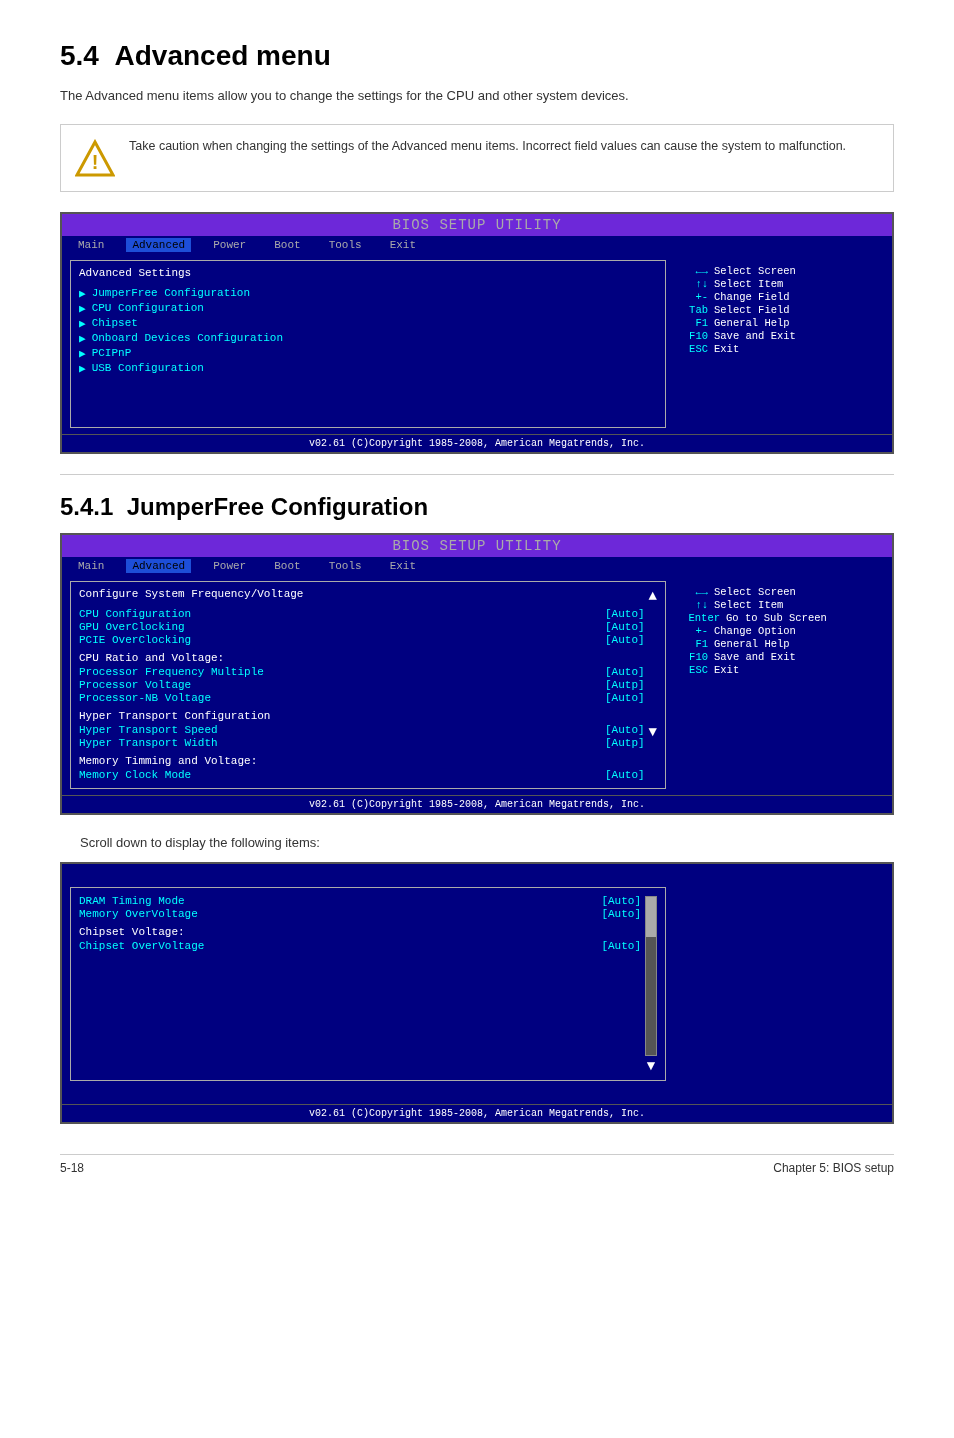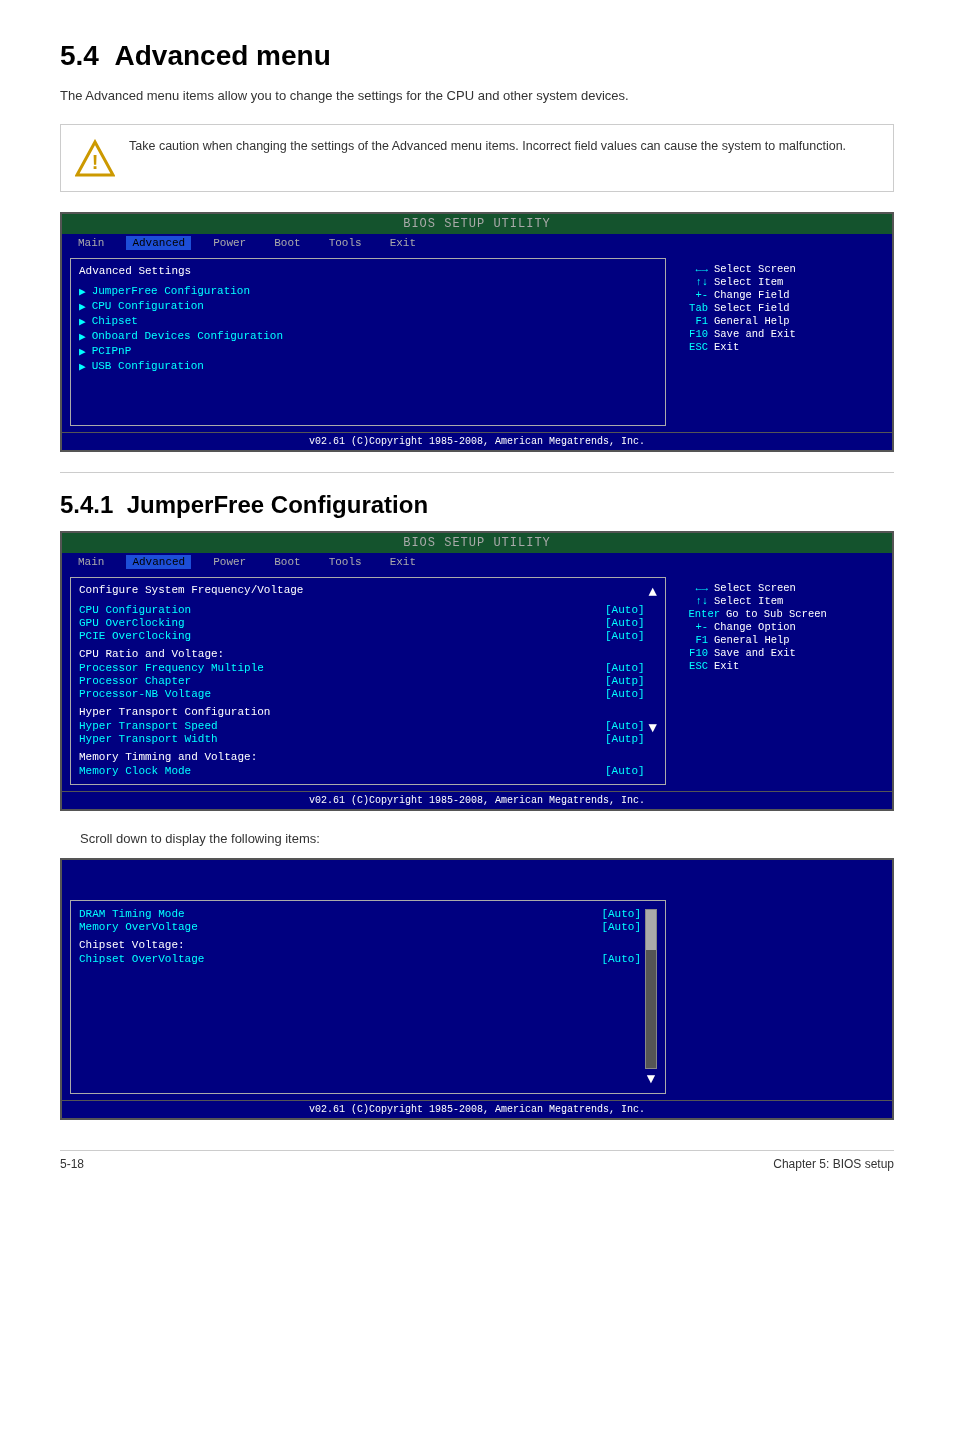--- a/index.html
+++ b/index.html
@@ -66,11 +66,11 @@
     }
 
     .bios-title-bar {
-      background: #14532d;
+      background: #6d28d9;
       color: #aaa;
       text-align: center;
       padding: 3px 0;
-      font-size: 12px;
+      font-size: 14px;
       letter-spacing: 1px;
     }
 

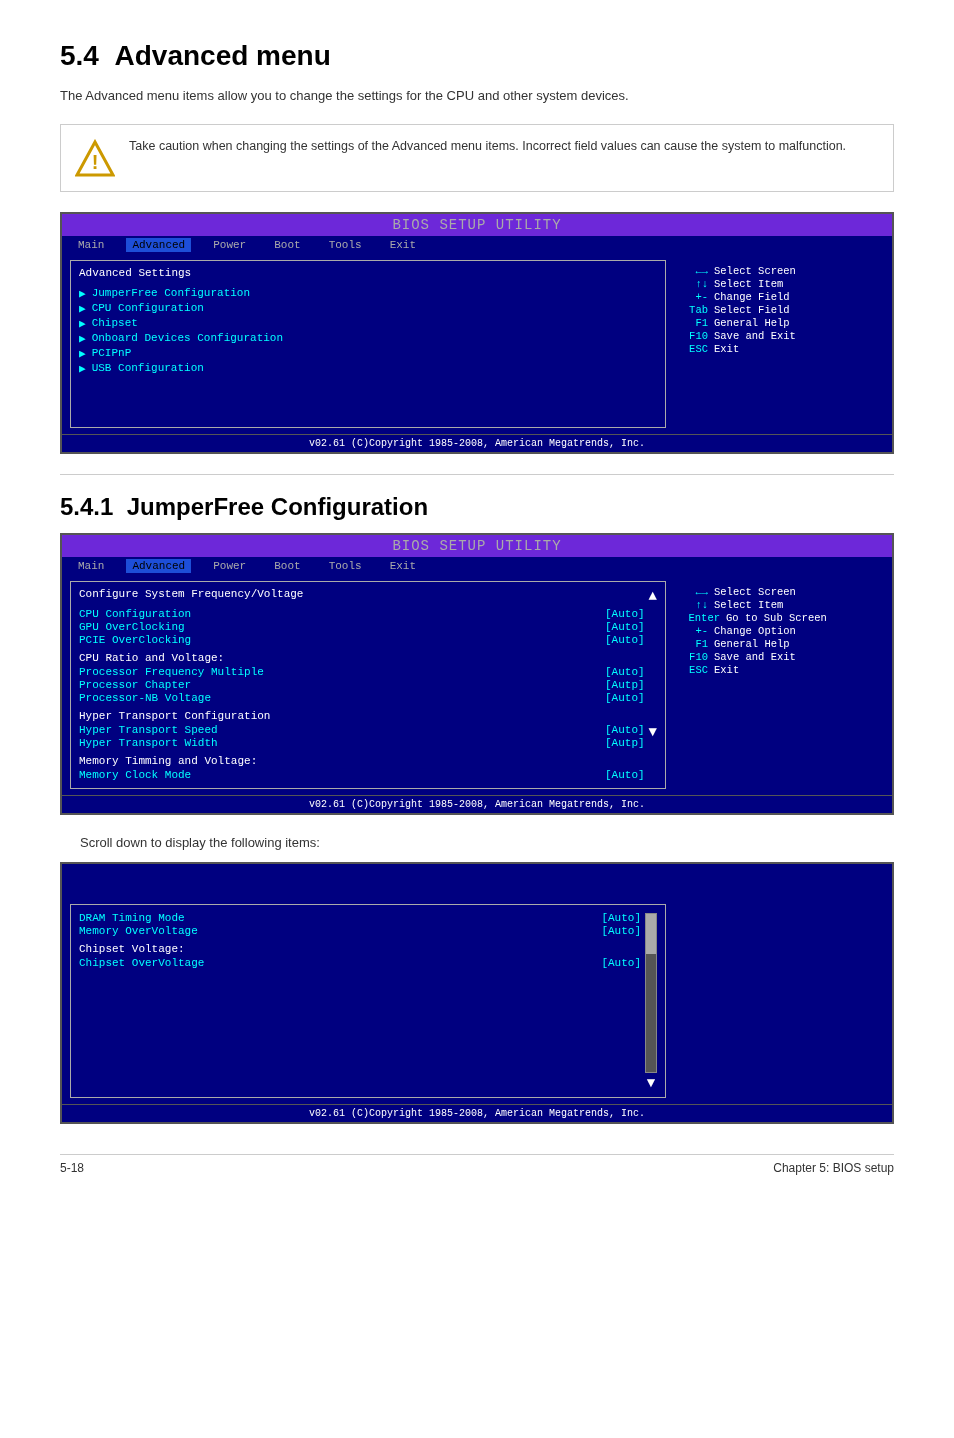--- a/index.html
+++ b/index.html
@@ -352,7 +352,7 @@
             <span class="setting-val">[Auto]</span>
           </div>
           <div class="bios-settings-row">
-            <span class="setting-name">Processor Chapter</span>
+            <span class="setting-name">Processor Voltage</span>
             <span class="setting-val">[Autp]</span>
           </div>
           <div class="bios-settings-row">

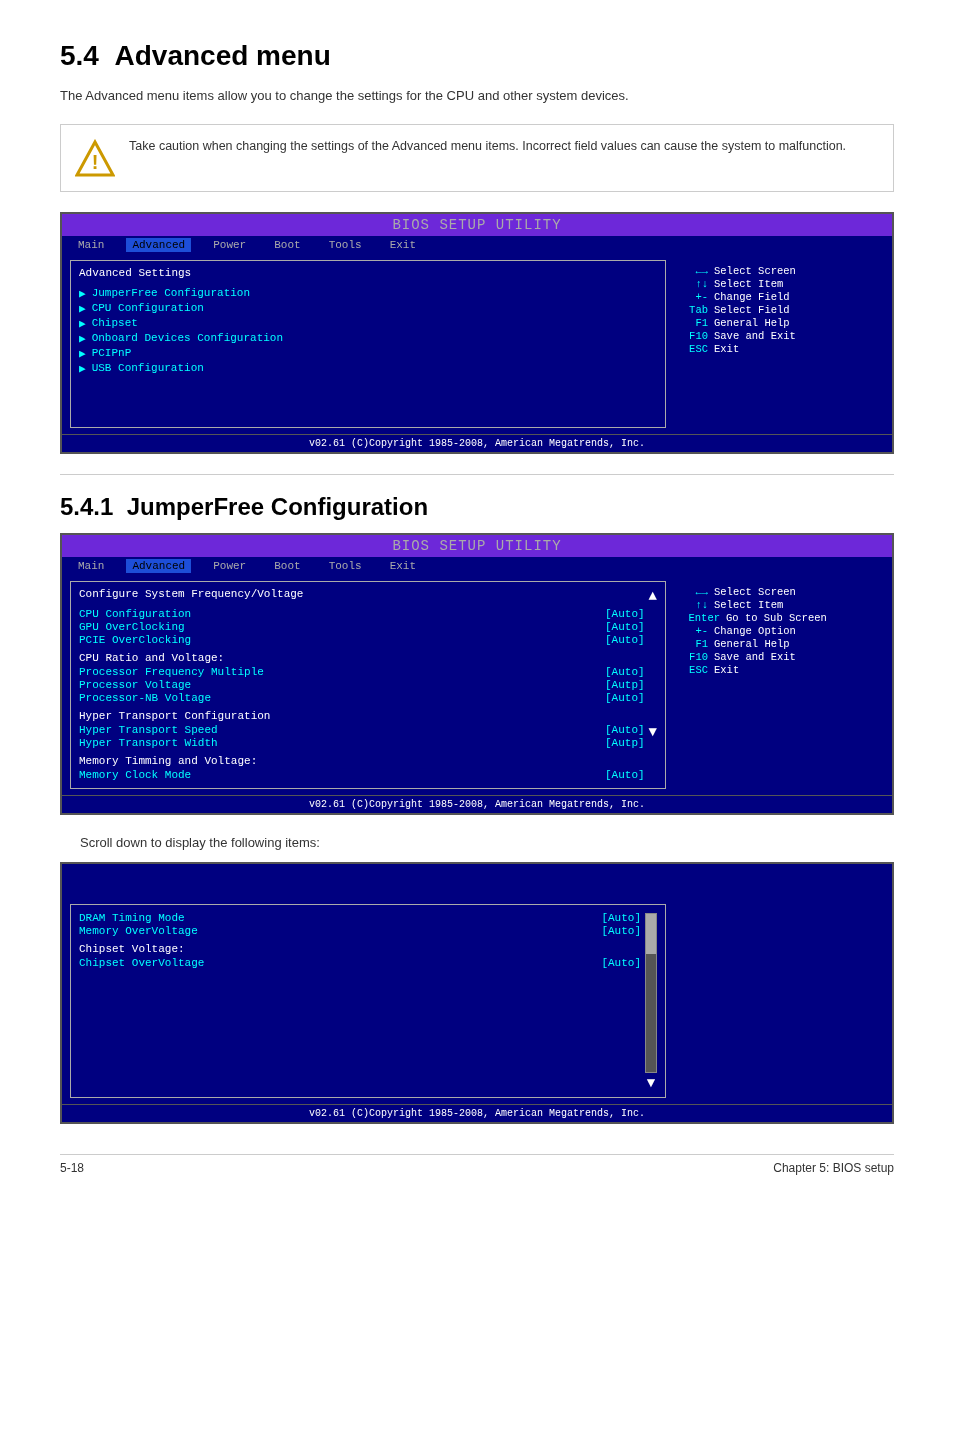--- a/index.html
+++ b/index.html
@@ -421,7 +421,7 @@
 <p class="scroll-down-text">Scroll down to display the following items:</p>
 
 <div class="bios-screen-small">
-  <div class="bios-body" style="align-items:flex-end; min-height:240px;">
+  <div class="bios-body" style="align-items:center; min-height:240px;">
     <div class="bios-left" style="position:relative;">
       <div style="display:flex;justify-content:space-between;">
         <div style="flex:1;">

